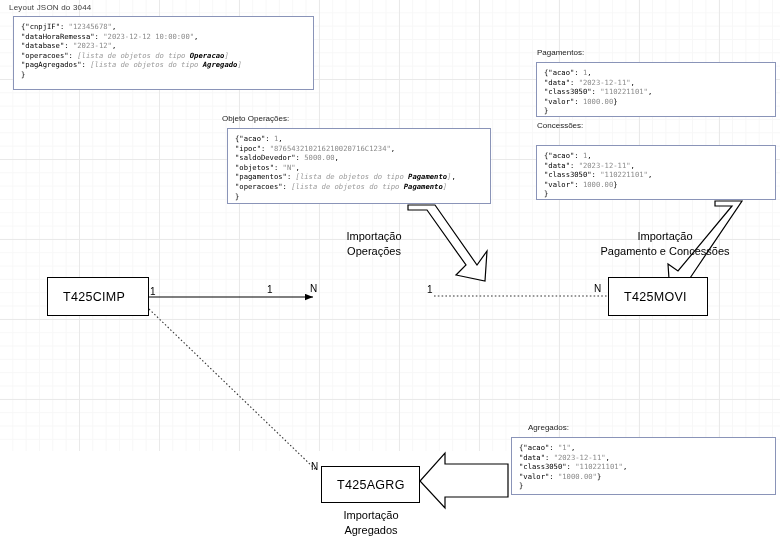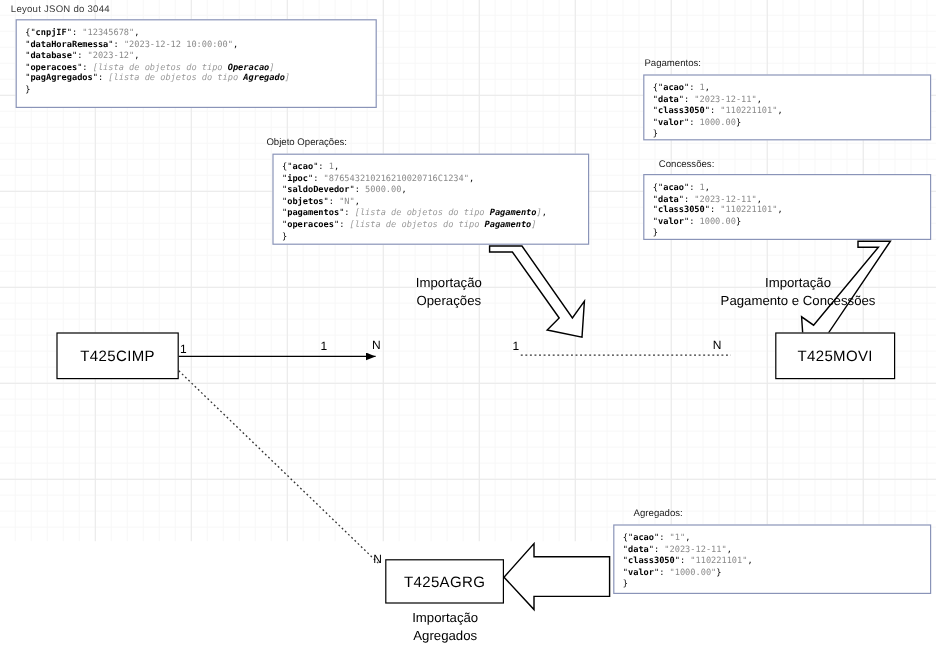--- a/index.html
+++ b/index.html
@@ -49,7 +49,7 @@
     color:#8a8a8a;
     white-space:nowrap;
   }
-  .json-panel .k{ color:#000000; font-weight:bold; }
+  .json-panel .k{ color:#000000; font-weight:normal; }
   .json-panel .p{ color:#000000; }
   .json-panel .s{ color:#8a8a8a; }
   .json-panel .n{ color:#8a8a8a; }

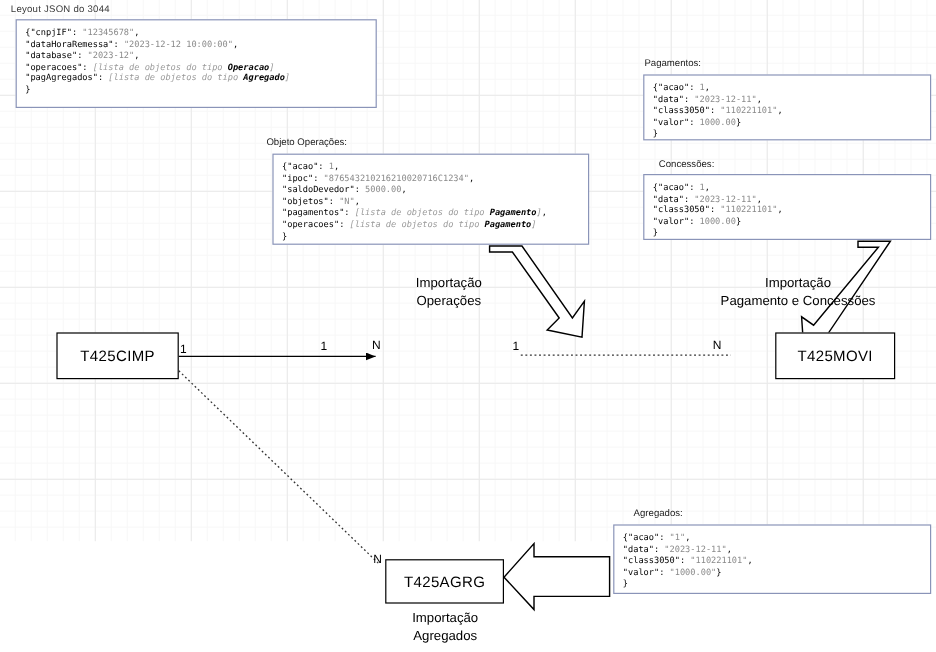--- a/index.html
+++ b/index.html
@@ -154,7 +154,7 @@
     <span class="json-line"><span class="p">}</span></span>
   </div>
 
-  <div class="panel-caption" style="left:537px;top:132px;margin-left:12px;">Concessões:</div>
+  <div class="panel-caption" style="left:537px;top:121px;">Concessões:</div>
   <div class="json-panel" style="left:536px;top:145px;width:240px;height:55px;">
     <span class="json-line"><span class="p">{"</span><span class="k">acao</span><span class="p">": </span><span class="n">1</span><span class="p">,</span></span>
     <span class="json-line"><span class="p"> "</span><span class="k">data</span><span class="p">": </span><span class="s">"2023-12-11"</span><span class="p">,</span></span>

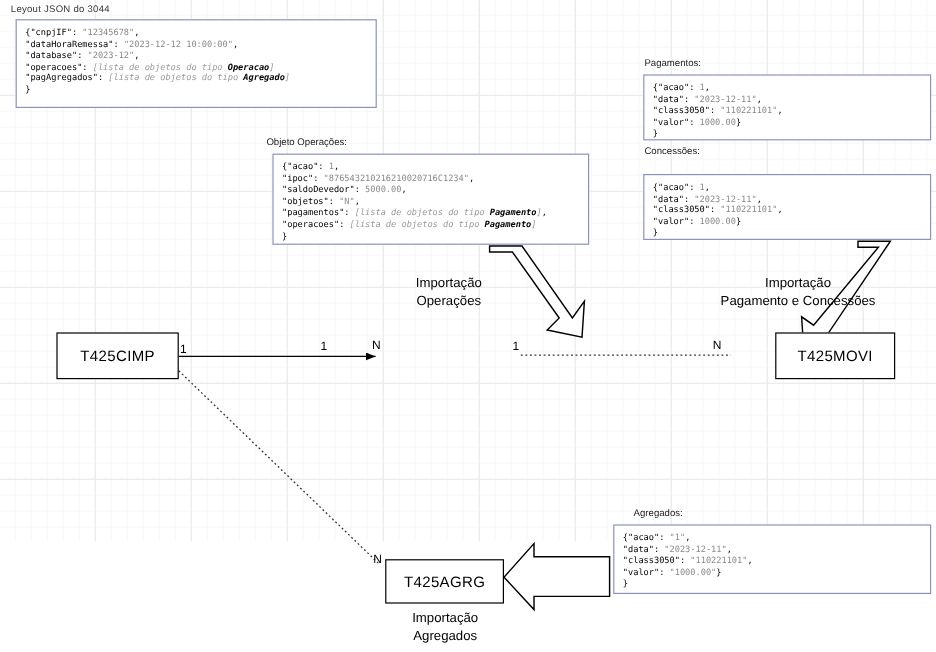--- a/index.html
+++ b/index.html
@@ -74,10 +74,10 @@
     box-sizing:border-box;
     display:flex;
     align-items:center;
-    justify-content:center;
     font-size:12.5px;
     color:#000000;
     letter-spacing:0.3px;
+    padding-left:15px;
   }
 
   

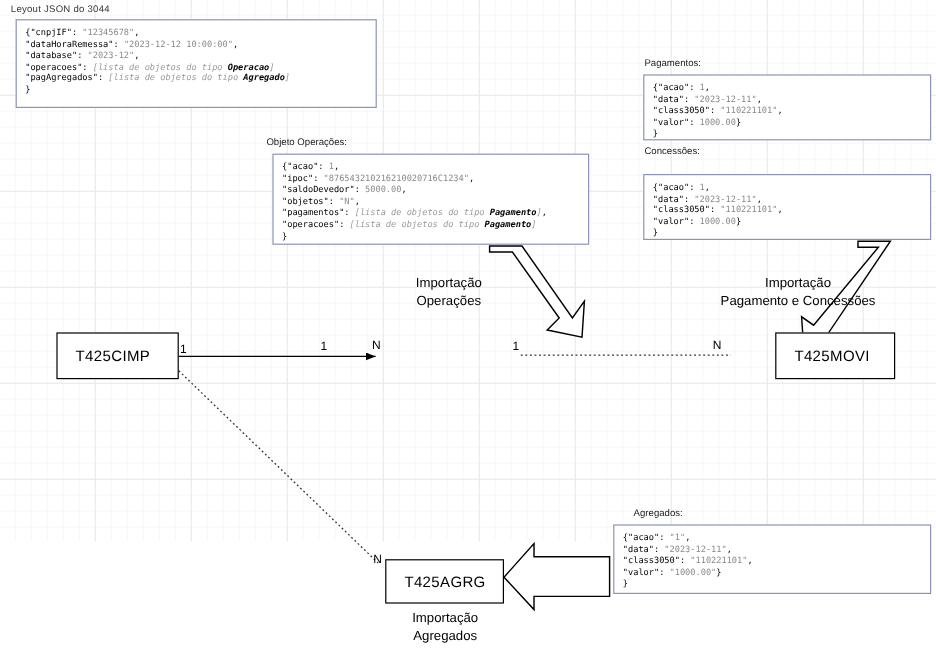--- a/index.html
+++ b/index.html
@@ -189,7 +189,7 @@
     <span>Importação</span><br>
     <span>Pagamento e Concessões</span>
   </div>
-  <div class="entity" style="left:608px;top:277px;width:100px;height:39px;margin-left:38px;">
+  <div class="entity" style="left:608px;top:277px;width:100px;height:39px;">
     <span>T425MOVI</span>
   </div>
 

